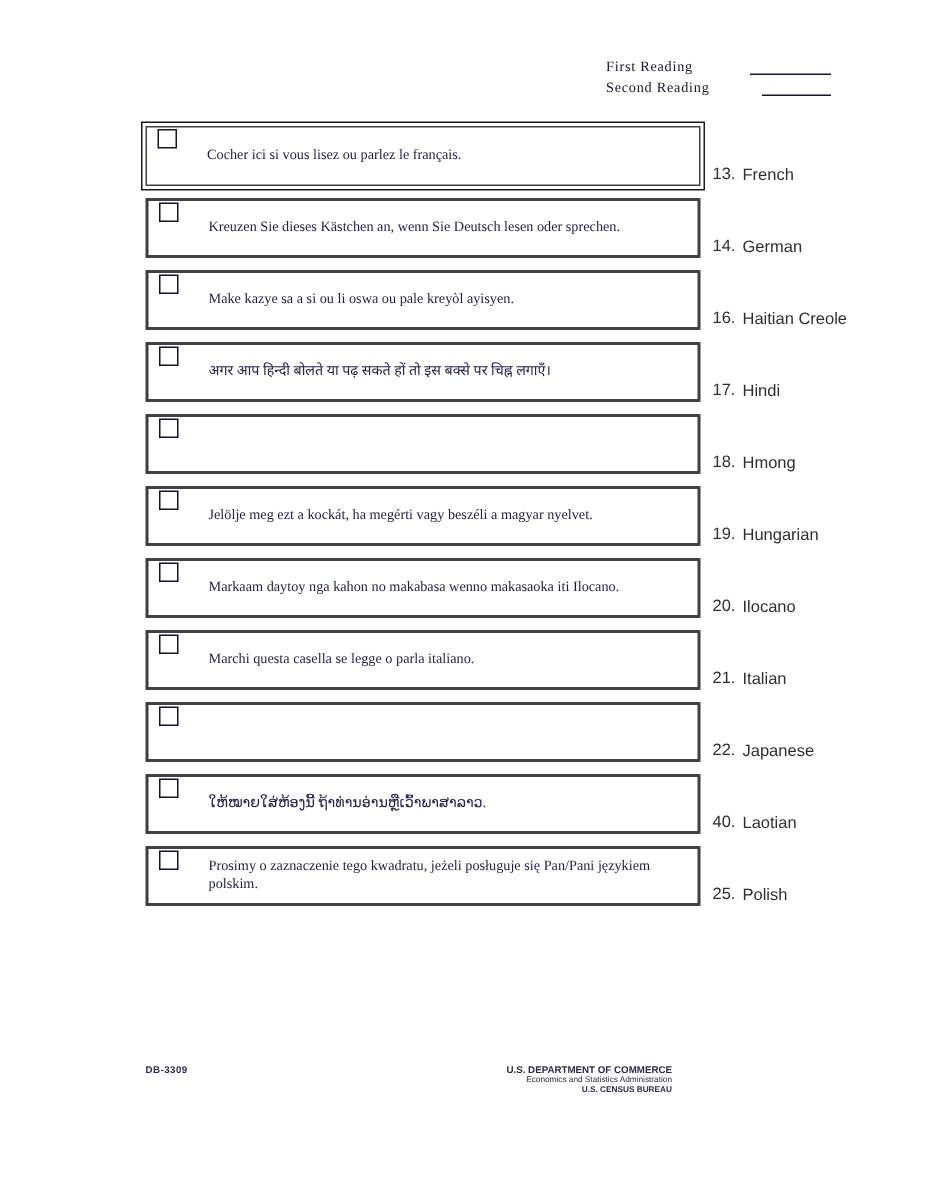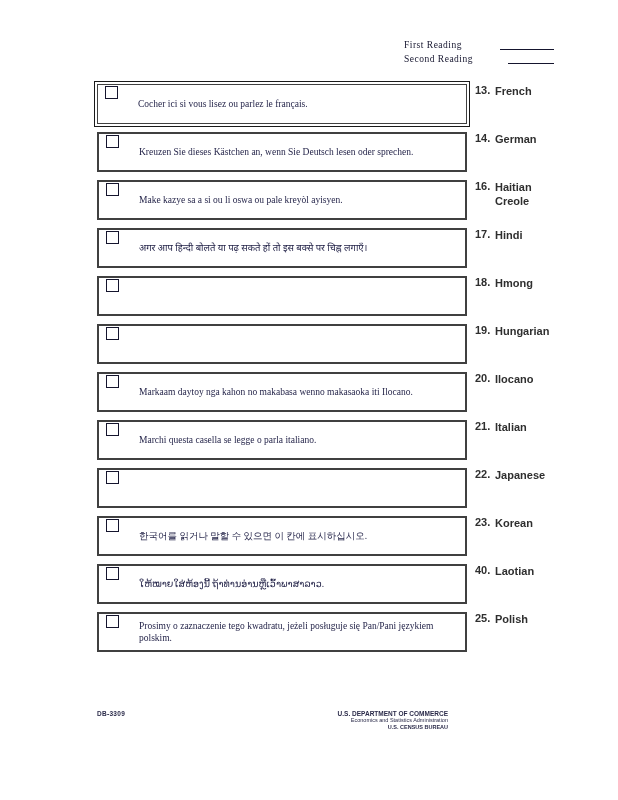--- a/index.html
+++ b/index.html
@@ -77,10 +77,10 @@
   .label {
     margin-left: 8px;
     display: flex;
-    align-items: flex-start;
+    align-items: flex-end;
     font-family: "Liberation Sans", sans-serif;
     font-size: 11px;
-    font-weight: 700;
+    font-weight: 400;
     color: #2f2f2f;
   }
   .label-inner { display: flex; gap: 4px; }

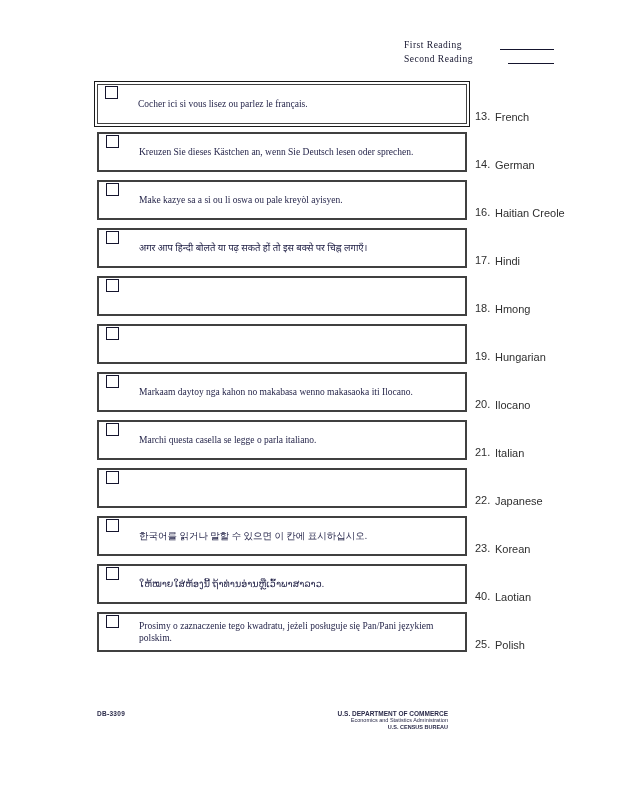--- a/index.html
+++ b/index.html
@@ -190,6 +190,7 @@
     <div class="row">
       <div class="card">
         <span class="checkbox"></span>
+        <span class="card-text">Jelölje meg ezt a kockát, ha megérti vagy beszéli a magyar nyelvet.</span>
       </div>
       <div class="label">
         <span class="label-inner">

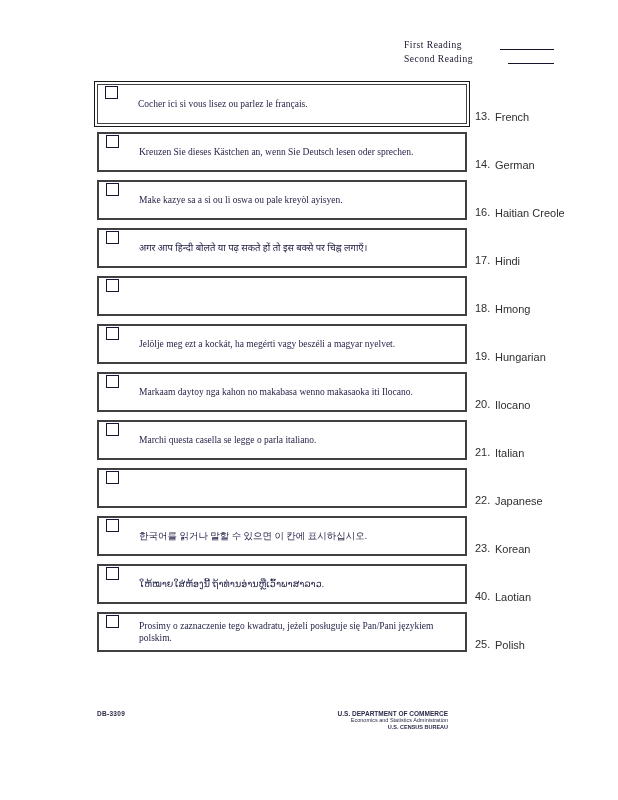--- a/index.html
+++ b/index.html
@@ -238,18 +238,6 @@
       </div>
     </div>
 
-    <div class="row">
-      <div class="card">
-        <span class="checkbox"></span>
-        <span class="card-text">한국어를 읽거나 말할 수 있으면 이 칸에 표시하십시오.</span>
-      </div>
-      <div class="label">
-        <span class="label-inner">
-          <span class="label-num">23.</span>
-          <span class="label-name">Korean</span>
-        </span>
-      </div>
-    </div>
 
     <div class="row">
       <div class="card">

